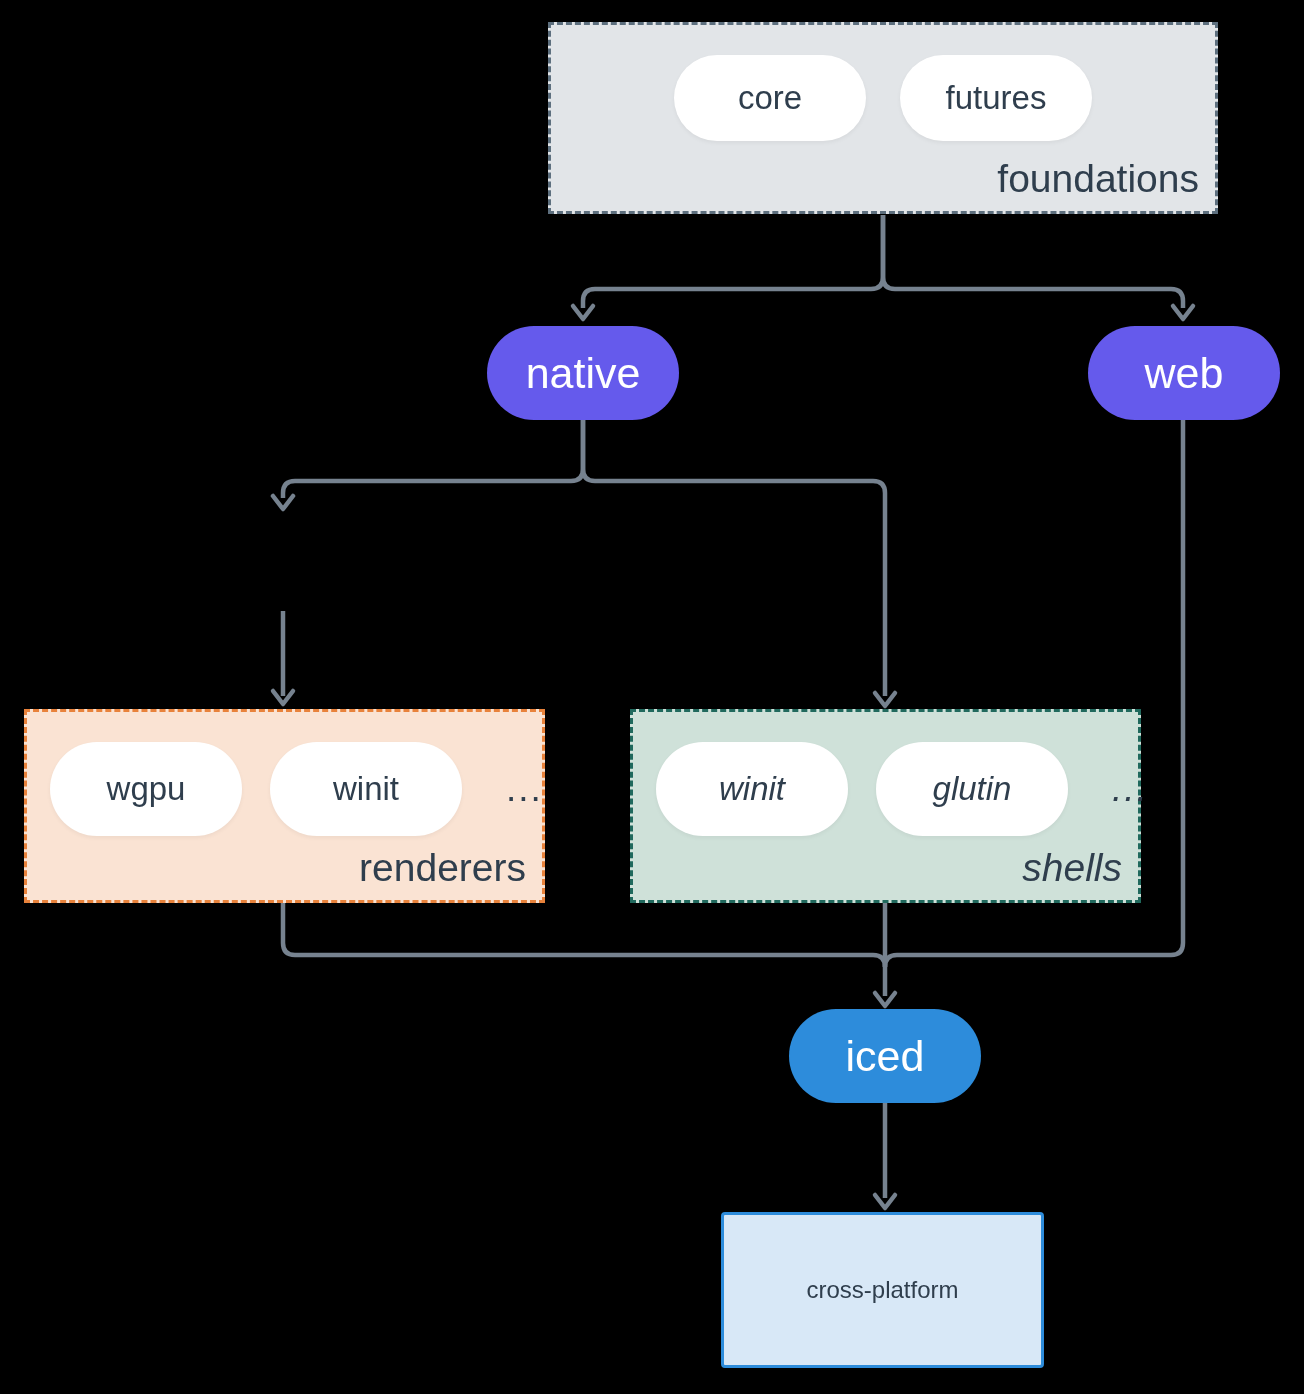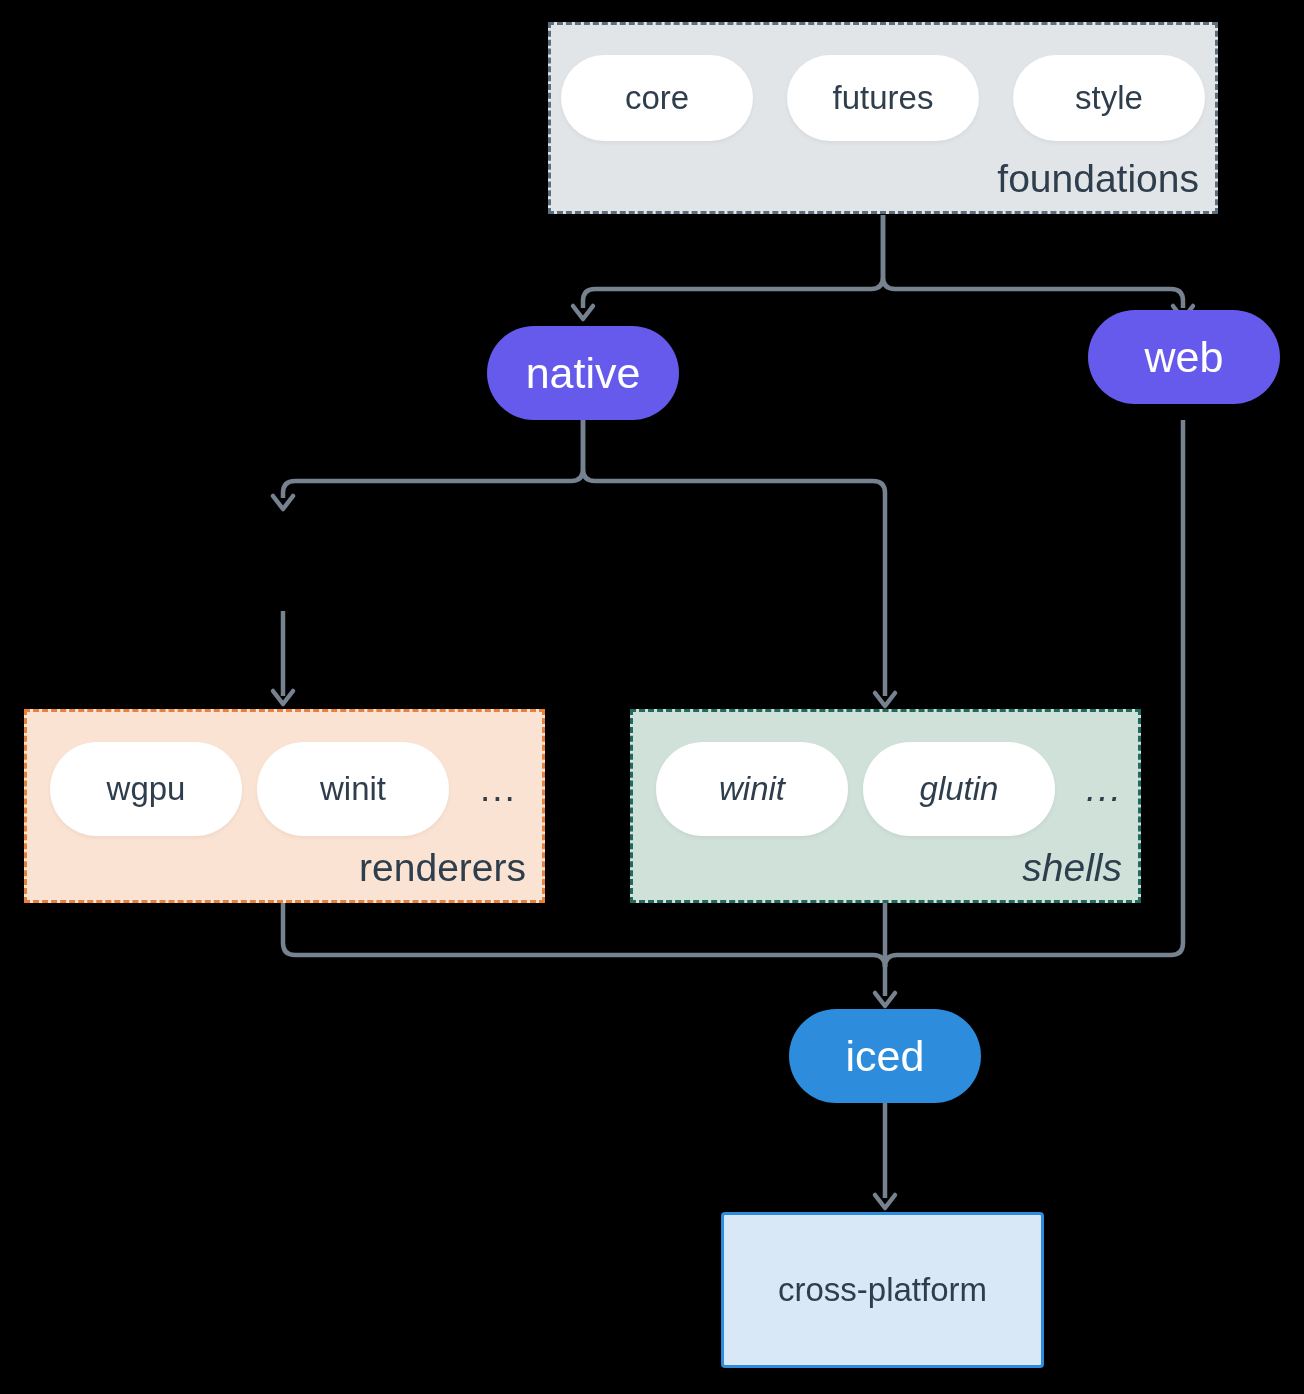--- a/index.html
+++ b/index.html
@@ -114,7 +114,6 @@
     <div class="chip-row centered">
       <div class="chip">core</div>
       <div class="chip">futures</div>
-      <div class="chip">style</div>
     </div>
     <div class="group-label">foundations</div>
   </div>

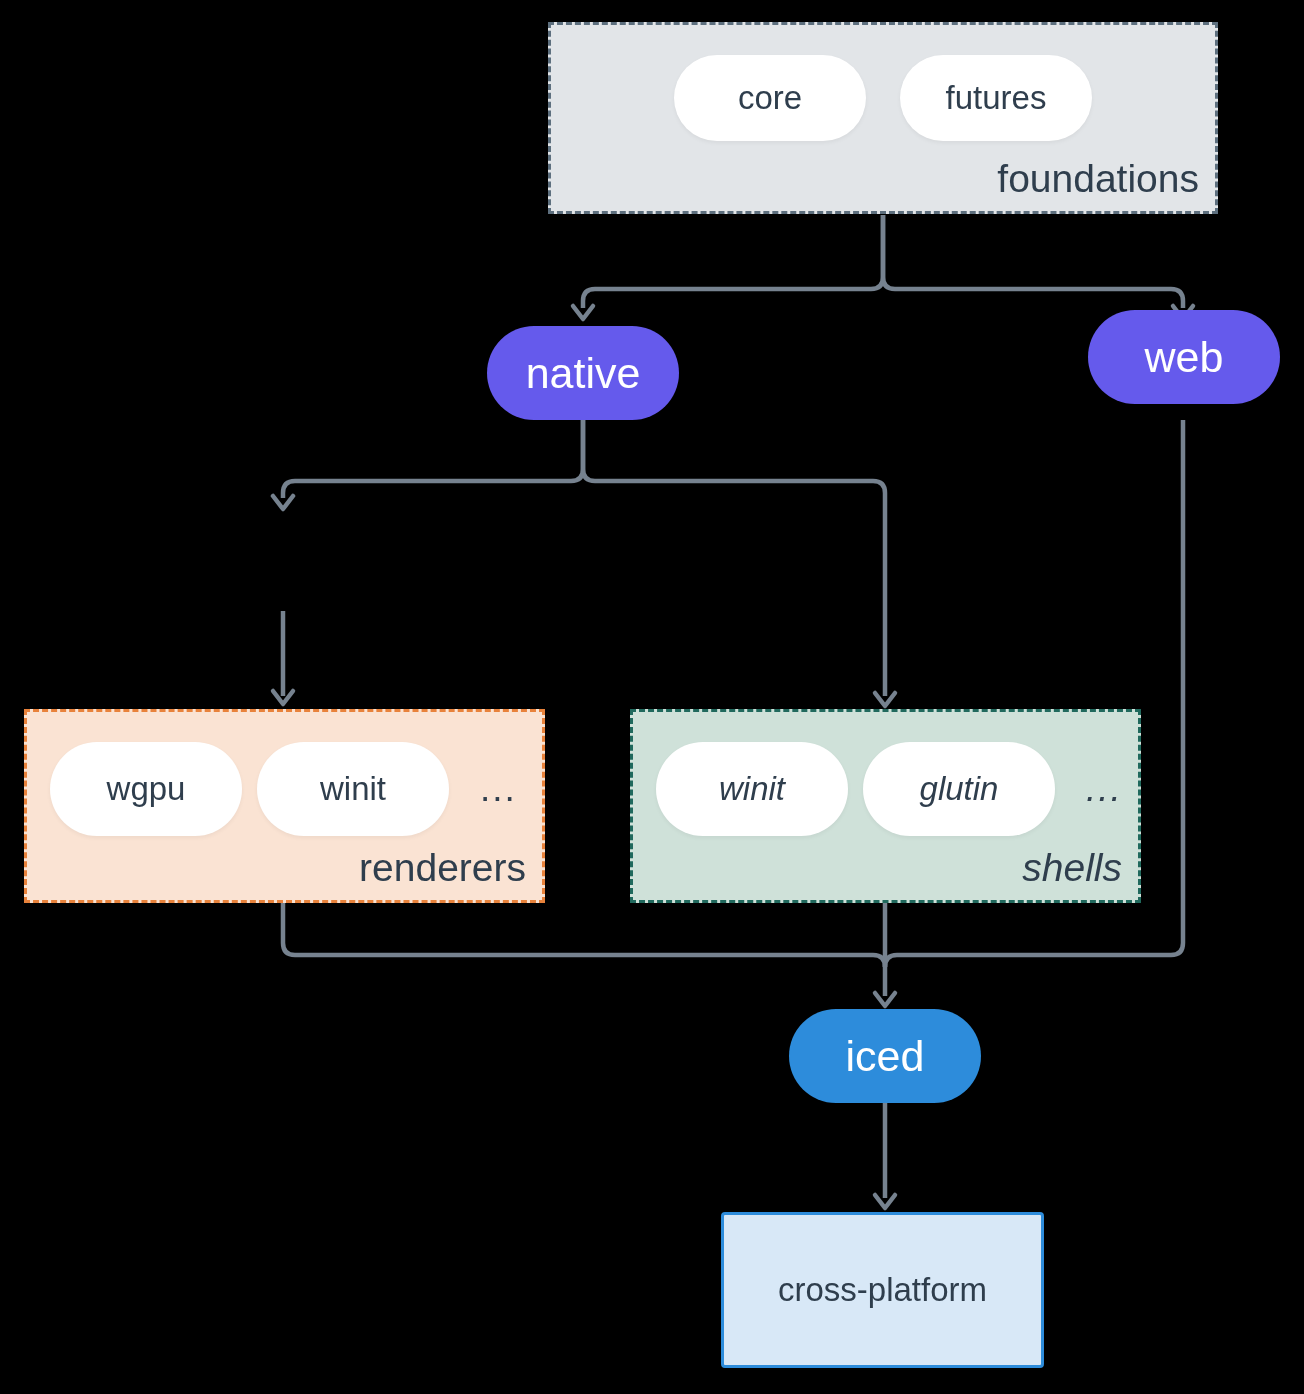--- a/index.html
+++ b/index.html
@@ -64,7 +64,7 @@
     font-size:43px; color:#ffffff;
   }
   .pill-native   { left:487px;  top:326px; background:var(--purple); }
-  .pill-web      { left:1088px; top:310px; background:var(--purple); }
+  .pill-web      { left:1088px; top:326px; background:var(--purple); }
   .pill-graphics { left:187px;  top:517px; background:var(--orange); }
   .pill-iced     { left:789px;  top:1009px; background:var(--blue); }
 

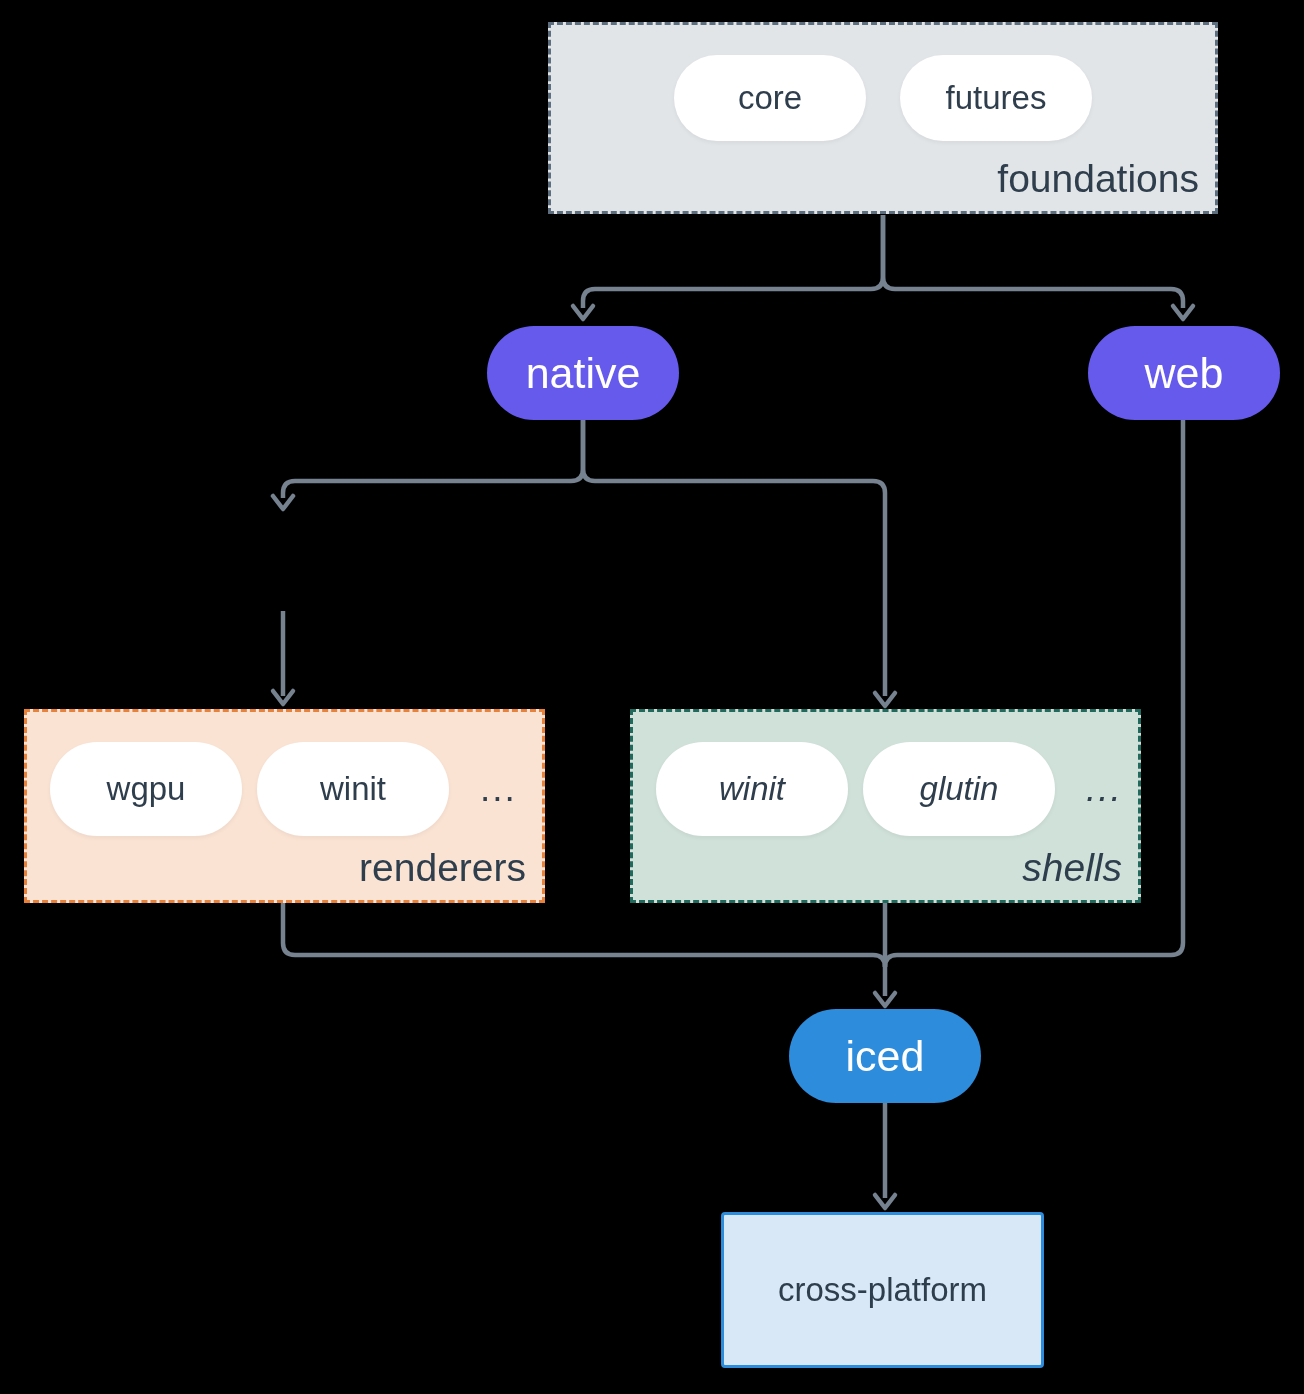--- a/index.html
+++ b/index.html
@@ -43,7 +43,7 @@
     display:flex; align-items:center;
   }
   .chip-row.centered { justify-content:center; gap:34px; }
-  .chip-row.leftpad  { justify-content:flex-start; padding-left:23px; gap:15px; }
+  .chip-row.leftpad  { justify-content:flex-start; padding-left:23px; gap:28px; }
 
   .chip {
     width:192px; height:86px;

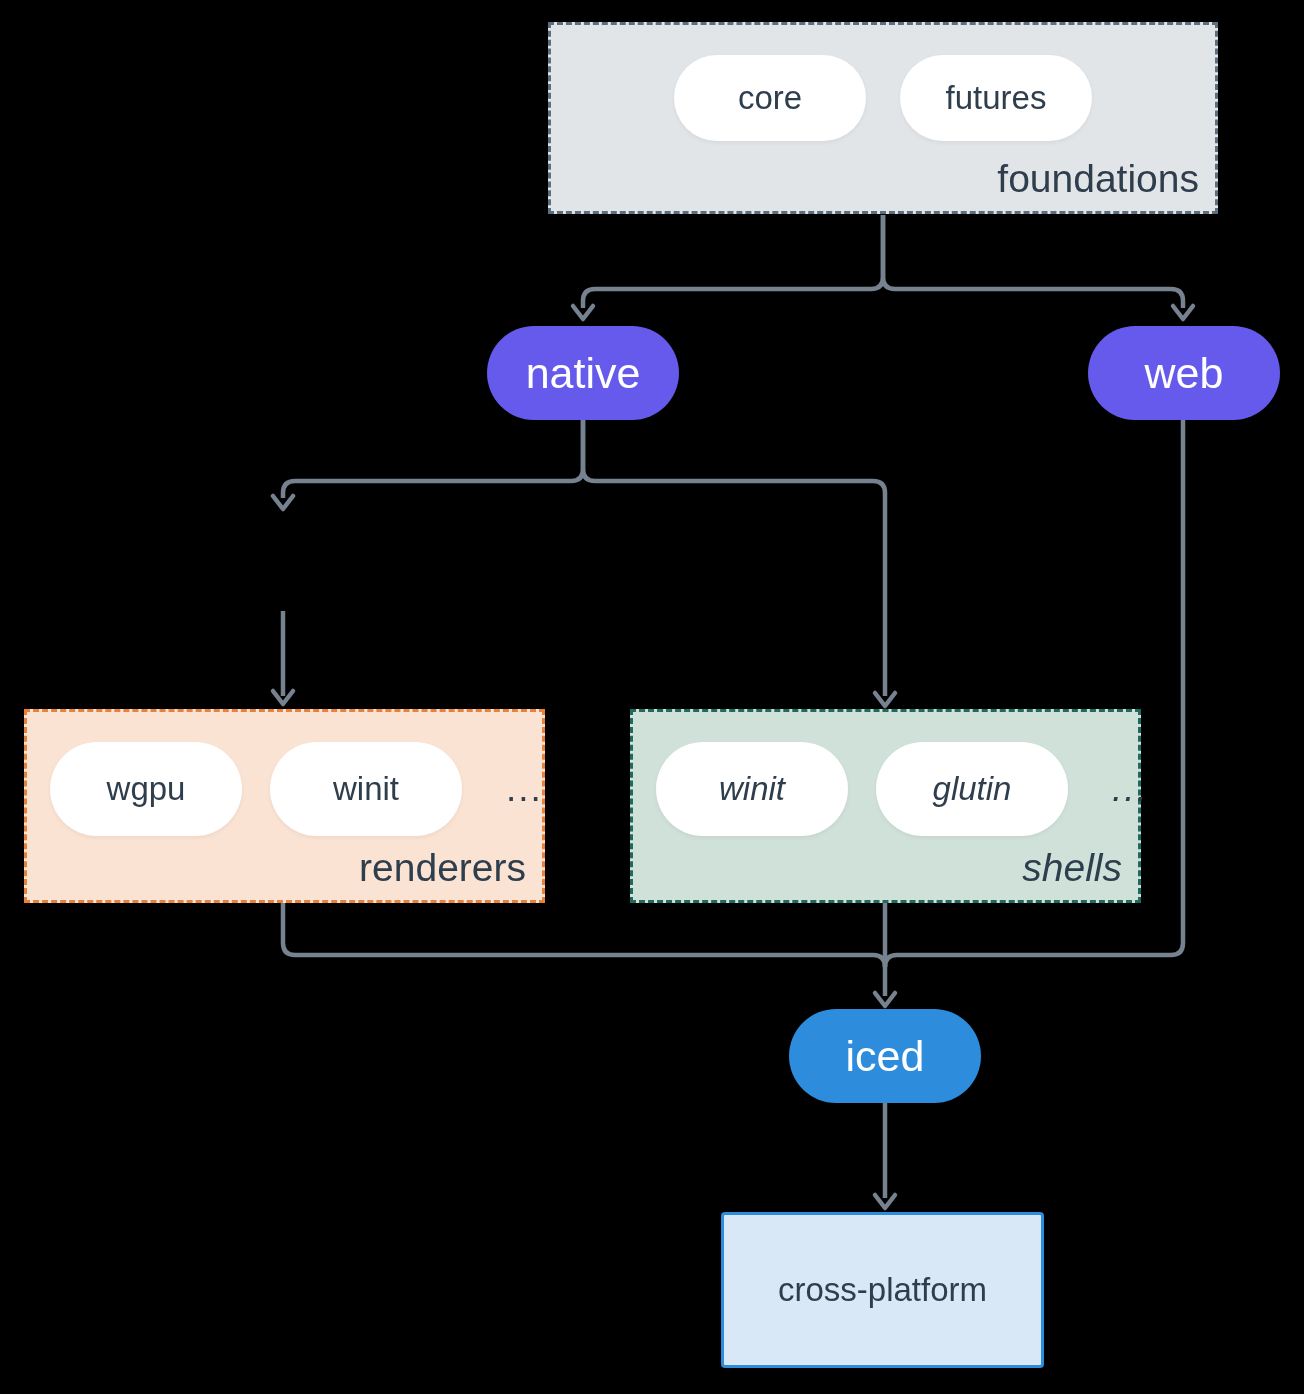--- a/index.html
+++ b/index.html
@@ -77,7 +77,7 @@
     border:3px solid var(--blue);
     border-radius:4px;
     display:flex; flex-direction:column; align-items:center; justify-content:center;
-    font-size:33px; line-height:1.42; color:var(--ink);
+    font-size:24px; line-height:1.42; color:var(--ink);
     text-align:center;
   }
 </style>

